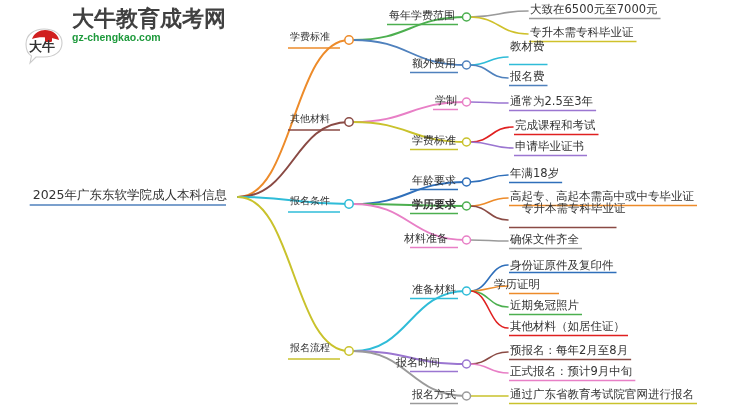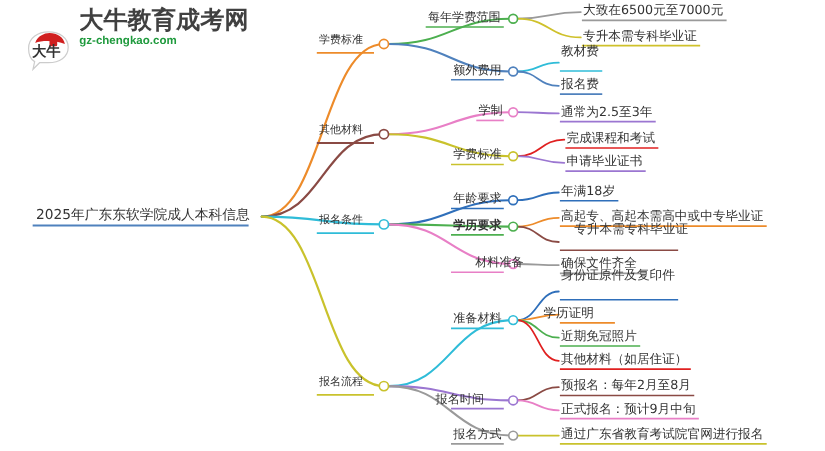--- a/index.html
+++ b/index.html
@@ -205,7 +205,7 @@
       <div class="node-label lvl2" style="left: 412px; top: 198.87px; font-weight: bold;">学历要求</div>
       <div class="node-label lvl3" style="left: 510px; top: 190.87px;">高起专、高起本需高中或中专毕业证</div>
       <div class="node-label lvl3" style="left: 510px; top: 203px; margin-left: 12px;">专升本需专科毕业证</div>
-      <div class="node-label lvl2" style="left: 432px; top: 232.87px;">材料准备</div>
+      <div class="node-label lvl2" style="left: 404px; top: 232.87px; font-family: Liberation Serif, serif;">材料准备</div>
       <div class="node-label lvl3" style="left: 510px; top: 233.87px;">确保文件齐全</div>
       <div class="node-label lvl1" style="left: 290px; top: 343.25px;">报名流程</div>
       <div class="node-label lvl2" style="left: 412px; top: 283.87px;">准备材料</div>

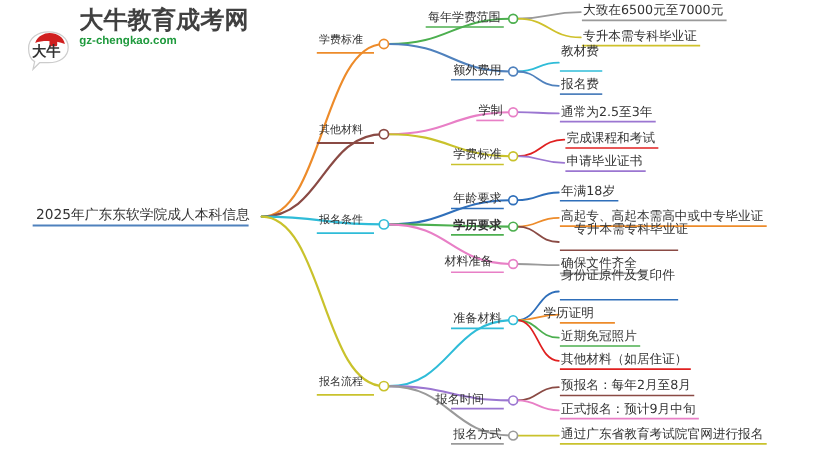--- a/index.html
+++ b/index.html
@@ -209,7 +209,7 @@
       <div class="node-label lvl3" style="left: 510px; top: 233.87px;">确保文件齐全</div>
       <div class="node-label lvl1" style="left: 290px; top: 343.25px;">报名流程</div>
       <div class="node-label lvl2" style="left: 412px; top: 283.87px;">准备材料</div>
-      <div class="node-label lvl3" style="left: 510px; top: 245px;">身份证原件及复印件</div>
+      <div class="node-label lvl3" style="left: 510px; top: 260px;">身份证原件及复印件</div>
       <div class="node-label lvl3" style="left: 494px; top: 278.87px;">学历证明</div>
       <div class="node-label lvl3" style="left: 510px; top: 299.87px;">近期免冠照片</div>
       <div class="node-label lvl3" style="left: 510px; top: 320.87px;">其他材料（如居住证）</div>

